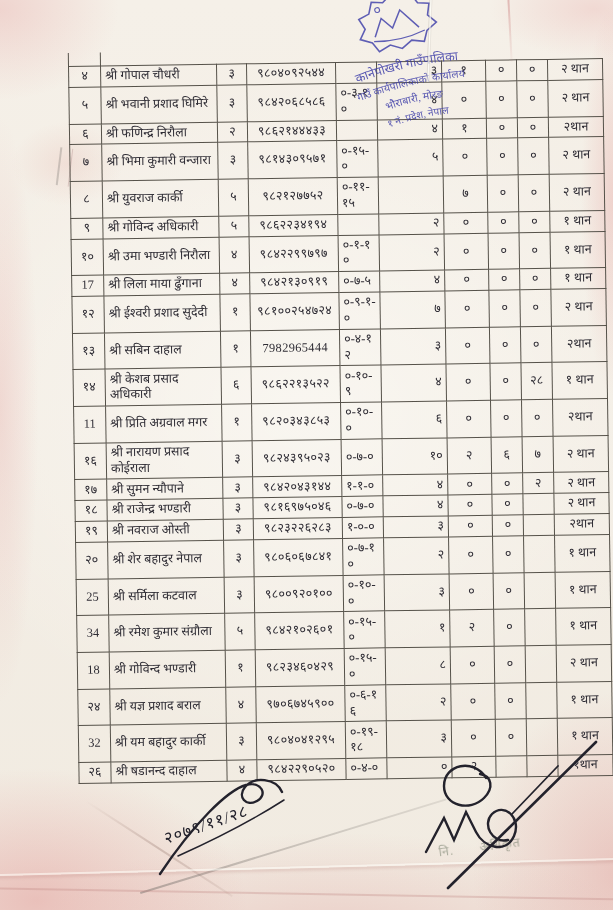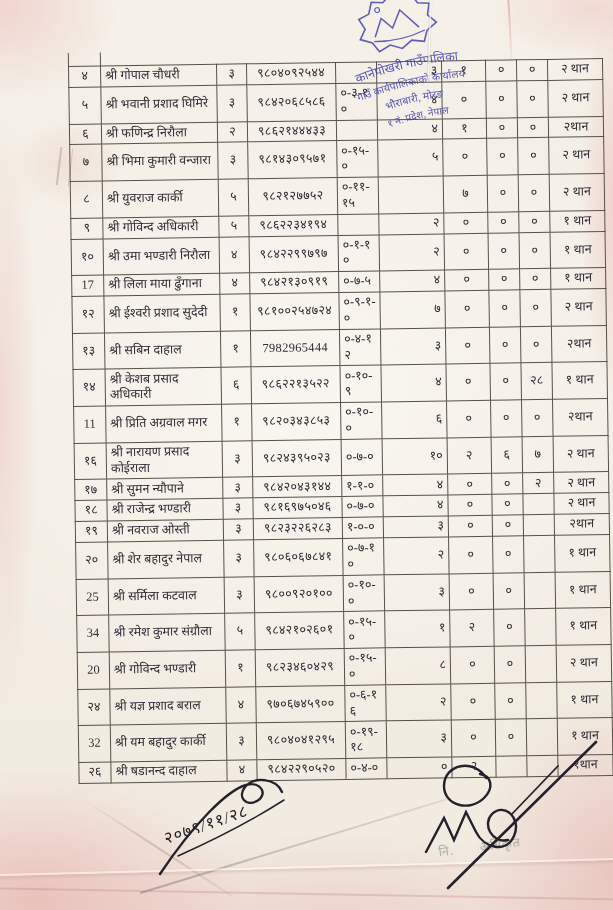--- a/index.html
+++ b/index.html
@@ -348,7 +348,7 @@
             <td class="c-qty">१ थान</td>
           </tr>
           <tr>
-            <td class="c-sn">20</td>
+            <td class="c-sn">18</td>
             <td class="c-name">श्री गोविन्द भण्डारी</td>
             <td class="c-ward">१</td>
             <td class="c-phone">९८२३४६०४२९</td>

